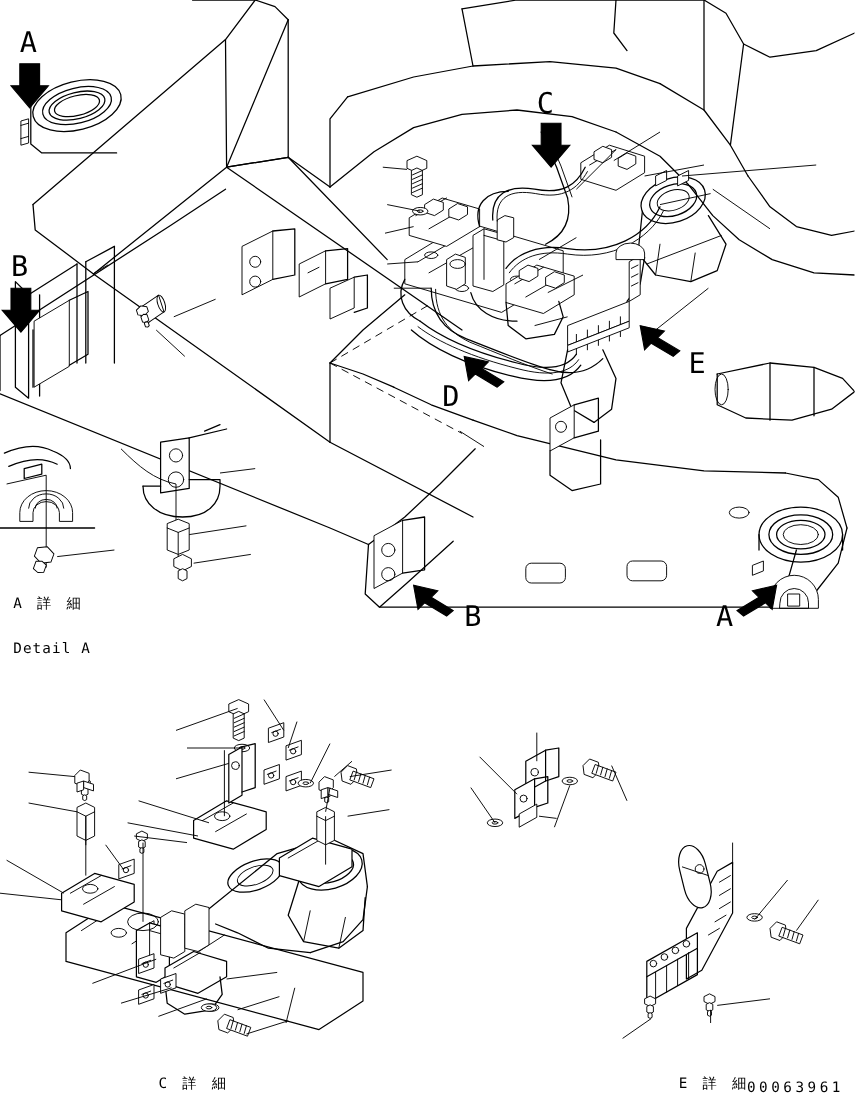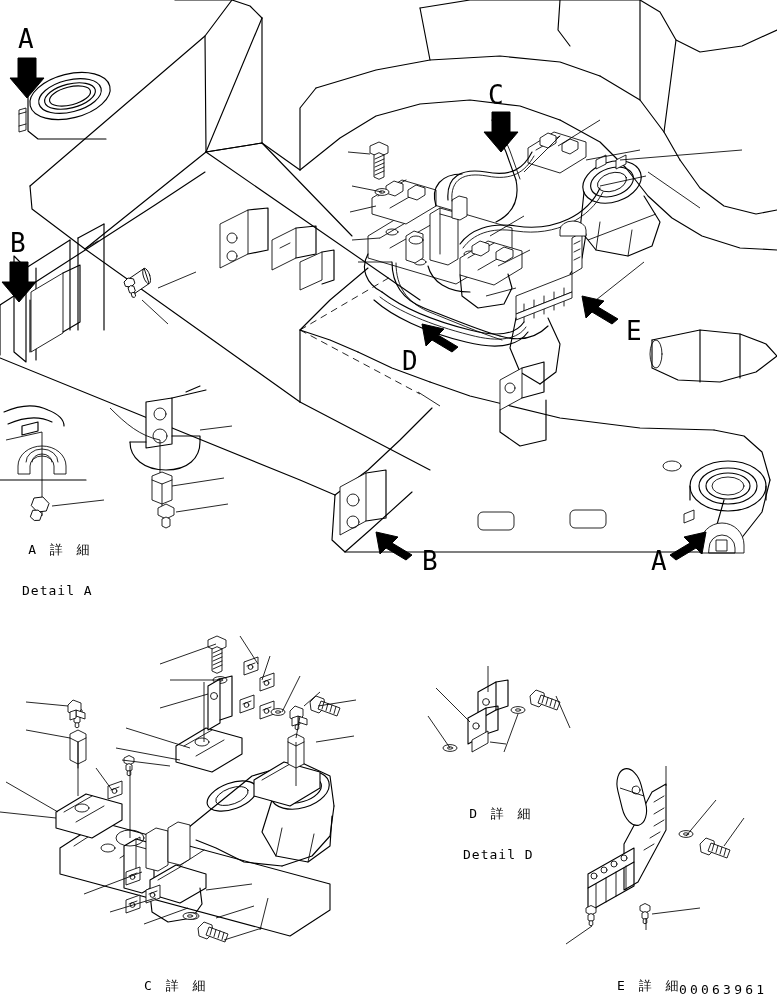--- a/index.html
+++ b/index.html
@@ -45,7 +45,7 @@
     font-family: "DejaVu Sans Mono", "Liberation Mono", monospace;
     font-size: 13px;
     letter-spacing: 0.5px;
-    text-align: right;
+    text-align: left;
   }
   .detail-label .jp {
     display: block;

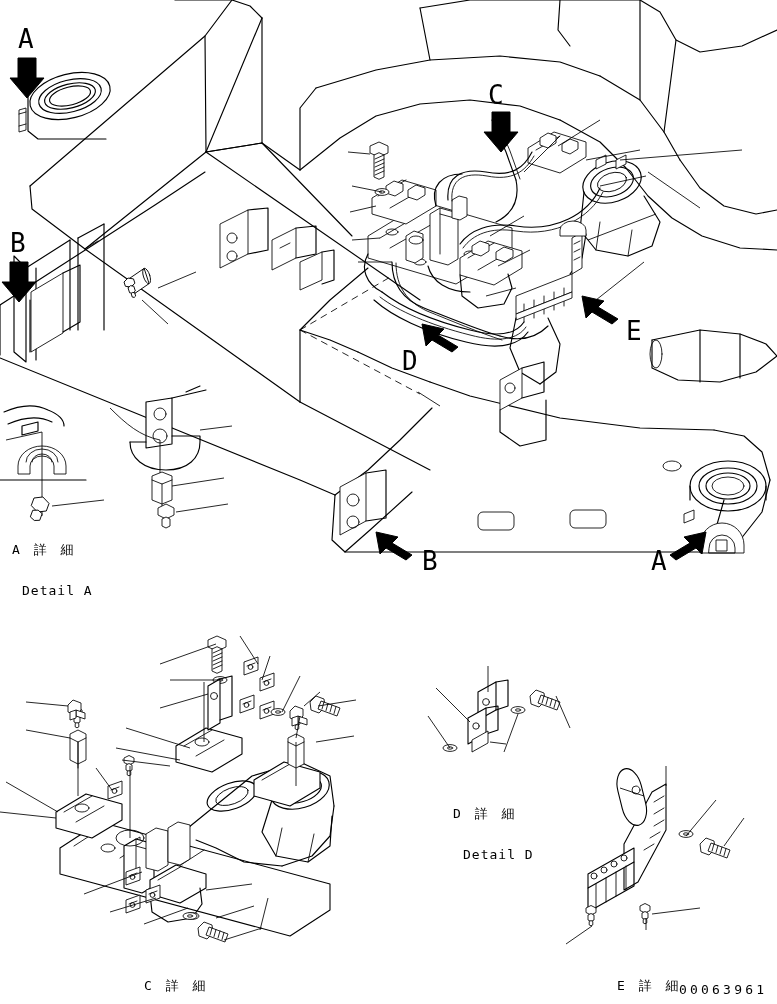--- a/index.html
+++ b/index.html
@@ -56,7 +56,6 @@
     display: block;
     letter-spacing: 1px;
     font-size: 13px;
-    margin-left: 10px;
   }
   .frame-label {
     font-family: "DejaVu Sans Mono", "Liberation Mono", monospace;

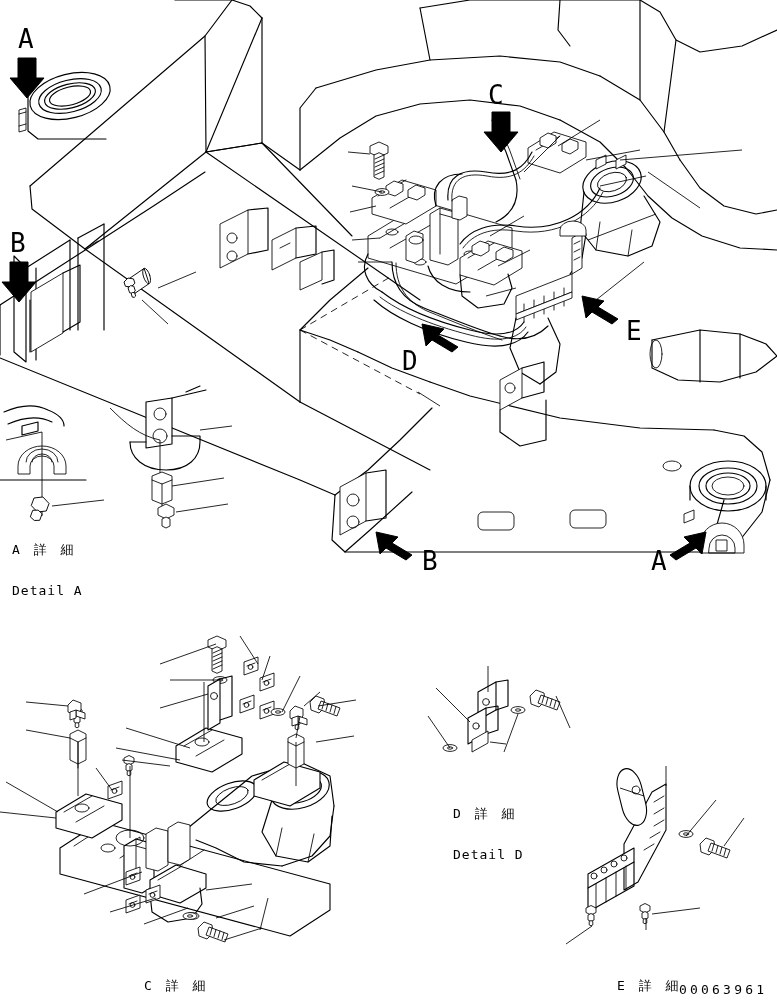--- a/index.html
+++ b/index.html
@@ -596,10 +596,6 @@
     
   </div>
 
-  <div class="txt detail-label" style="left:453px; top:780px;">
-    <span class="jp">D 詳 細</span>
-    <span class="en">Detail D</span>
-  </div>
 
   <div class="txt detail-label" style="left:617px; top:952px;">
     <span class="jp">E 詳 細</span>

